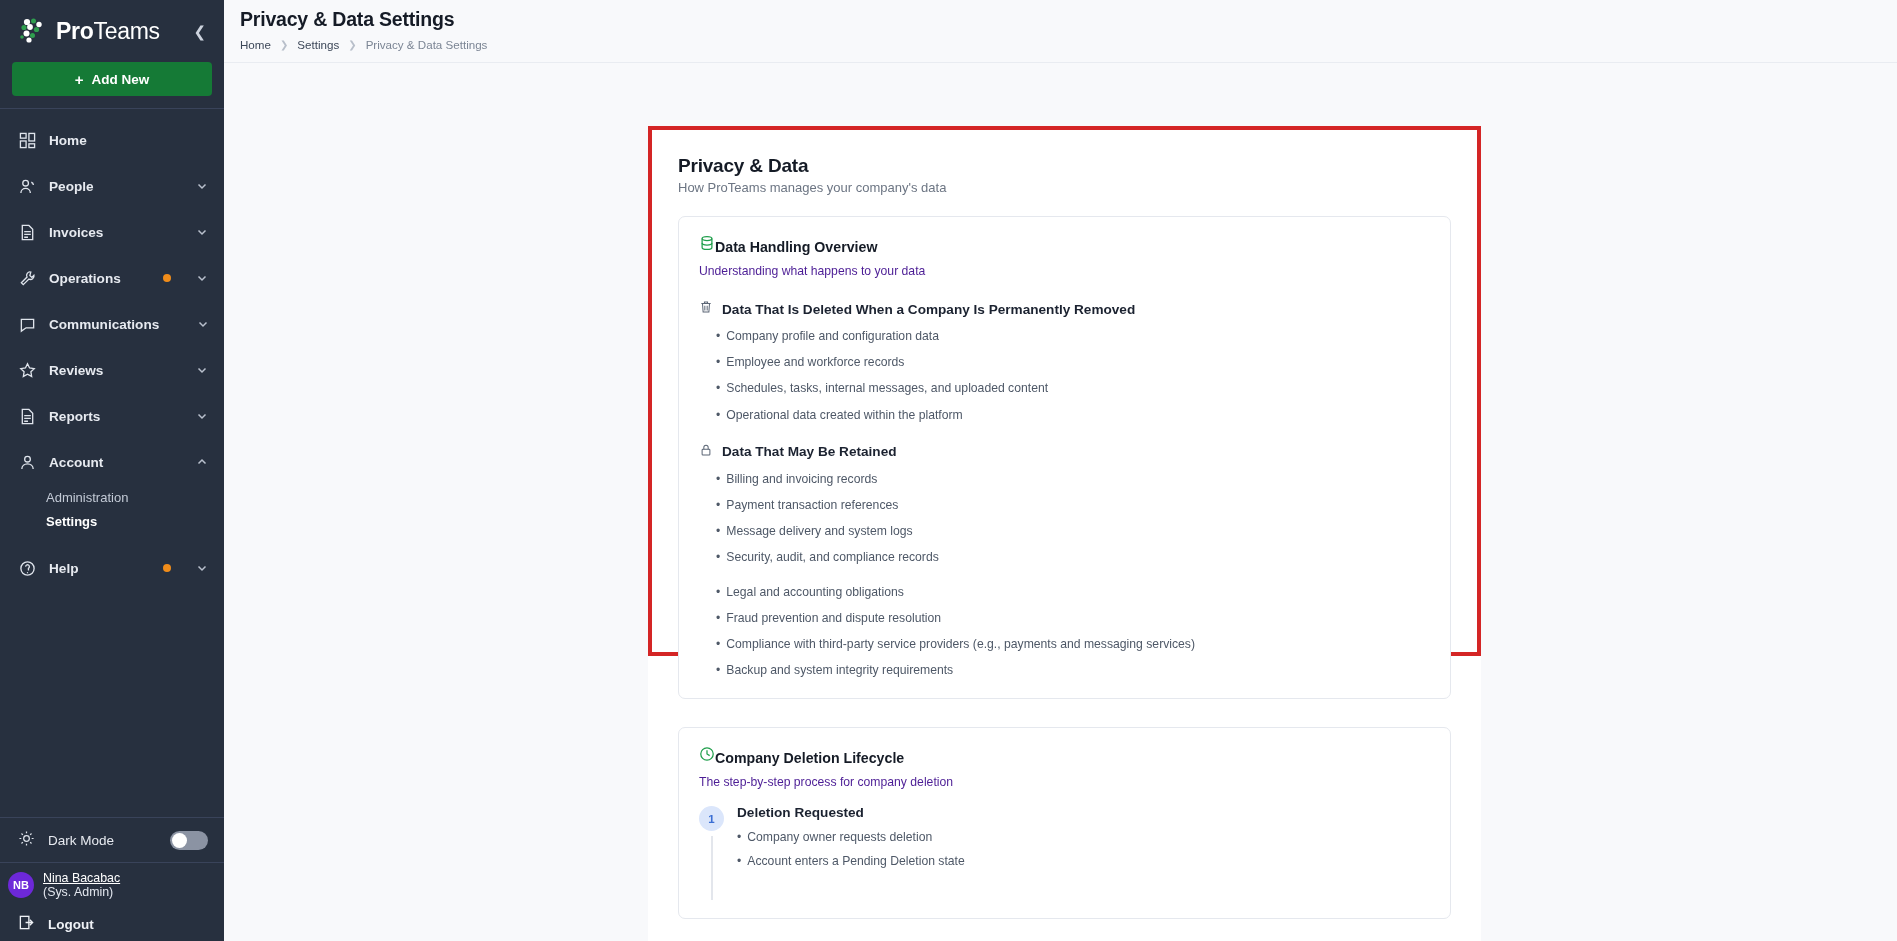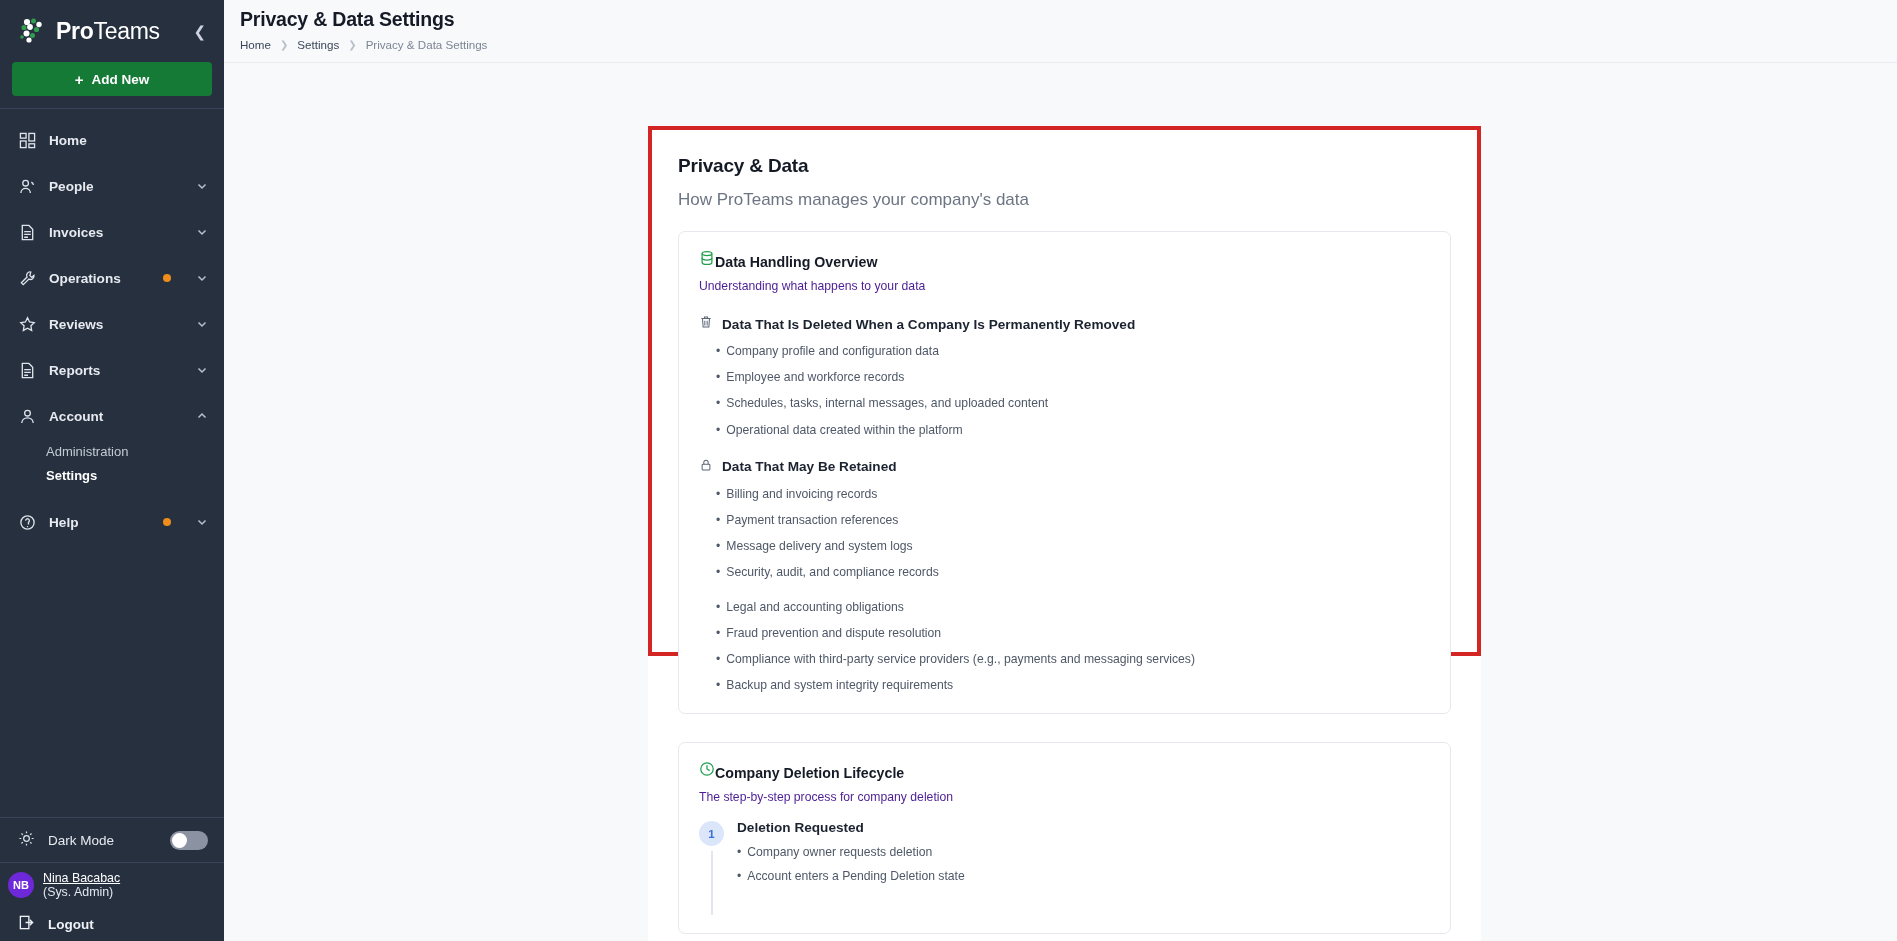--- a/index.html
+++ b/index.html
@@ -114,7 +114,7 @@
     padding: 29px 30px 0 30px;
   }
   .sec-title { font-size: 19px; font-weight: 700; color: #151b26; letter-spacing: -0.2px; }
-  .sec-sub { font-size: 17px; color: #6c7583; margin-top: 13px; }
+  .sec-sub { font-size: 13px; color: #6c7583; margin-top: 3px; }
 
   .card {
     margin-top: 21px; background: #fff; border: 1px solid #e5e8ee;

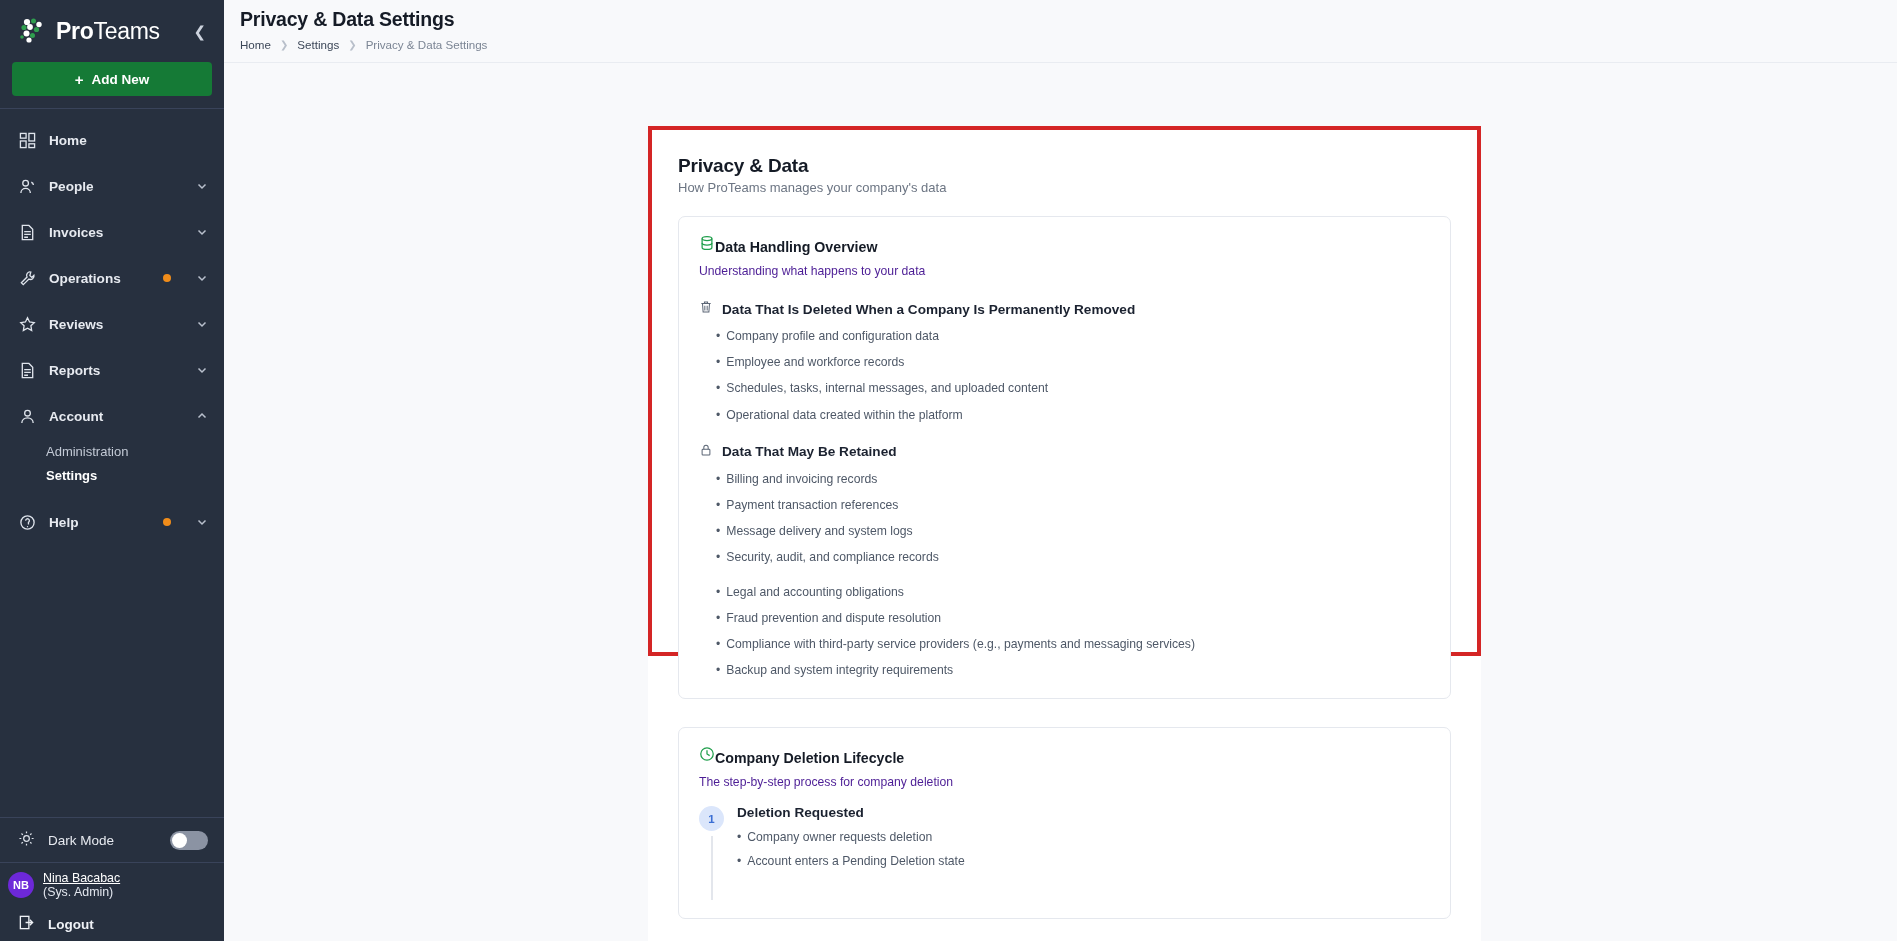--- a/index.html
+++ b/index.html
@@ -242,6 +242,20 @@
         </span>
       </div>
 
+      <div class="nav-item">
+        <span class="ico">
+          <svg width="17" height="17" viewBox="0 0 18 18" fill="none" stroke="#dfe4ec" stroke-width="1.4">
+            <path d="M2.5 3.5h13v9h-8l-5 3.5z"></path>
+          </svg>
+        </span>
+        <span class="lbl">Communications</span>
+        <span class="dot"></span>
+        <span class="chev">
+          <svg width="12" height="12" viewBox="0 0 12 12" fill="none" stroke="#b9c0cd" stroke-width="1.5">
+              <path d="M2.5 4.5L6 8l3.5-3.5"></path>
+            </svg>
+        </span>
+      </div>
 
       <div class="nav-item">
         <span class="ico">

